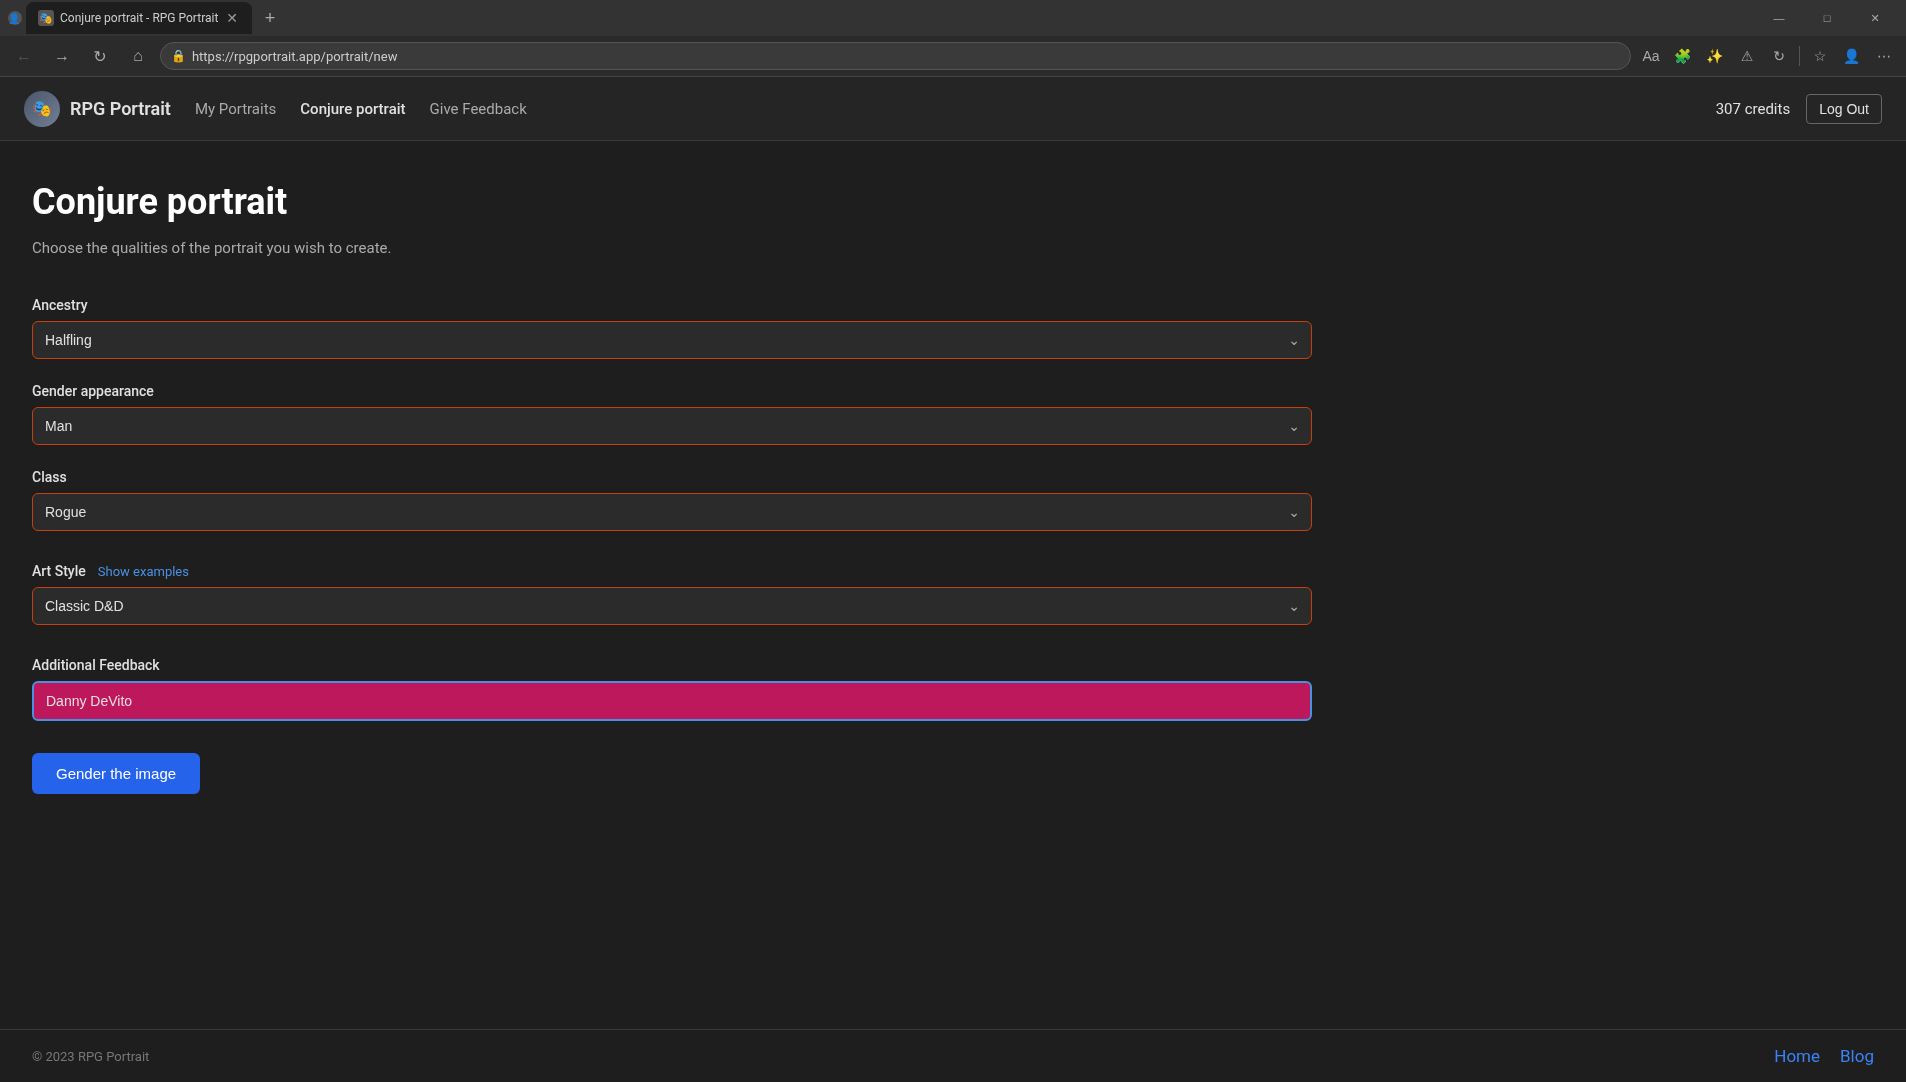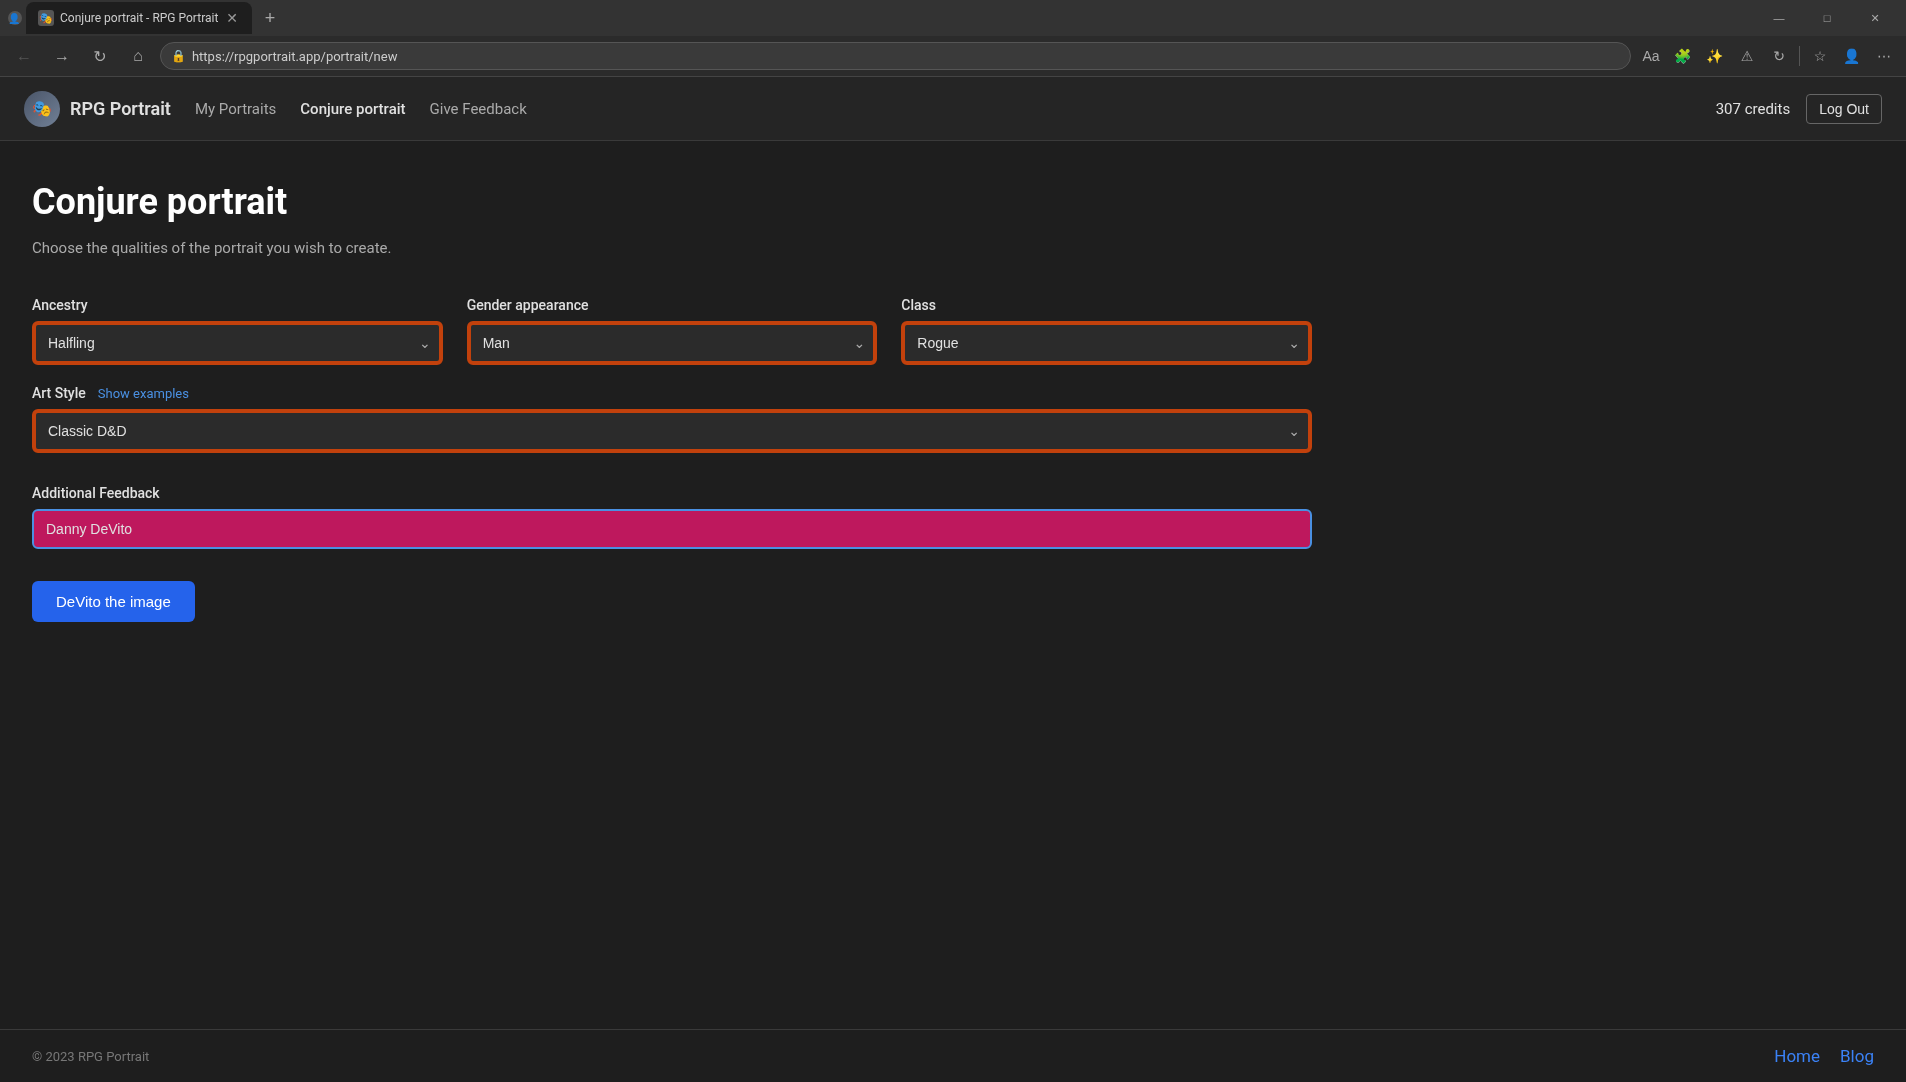--- a/index.html
+++ b/index.html
@@ -289,9 +289,9 @@
 
     .form-grid {
       display: grid;
-      grid-template-columns: 1fr 1fr 1fr;
+      grid-template-columns: 1fr;
       gap: 24px;
-      margin-bottom: 20px;
+      margin-bottom: 32px;
       max-width: 1280px;
     }
 

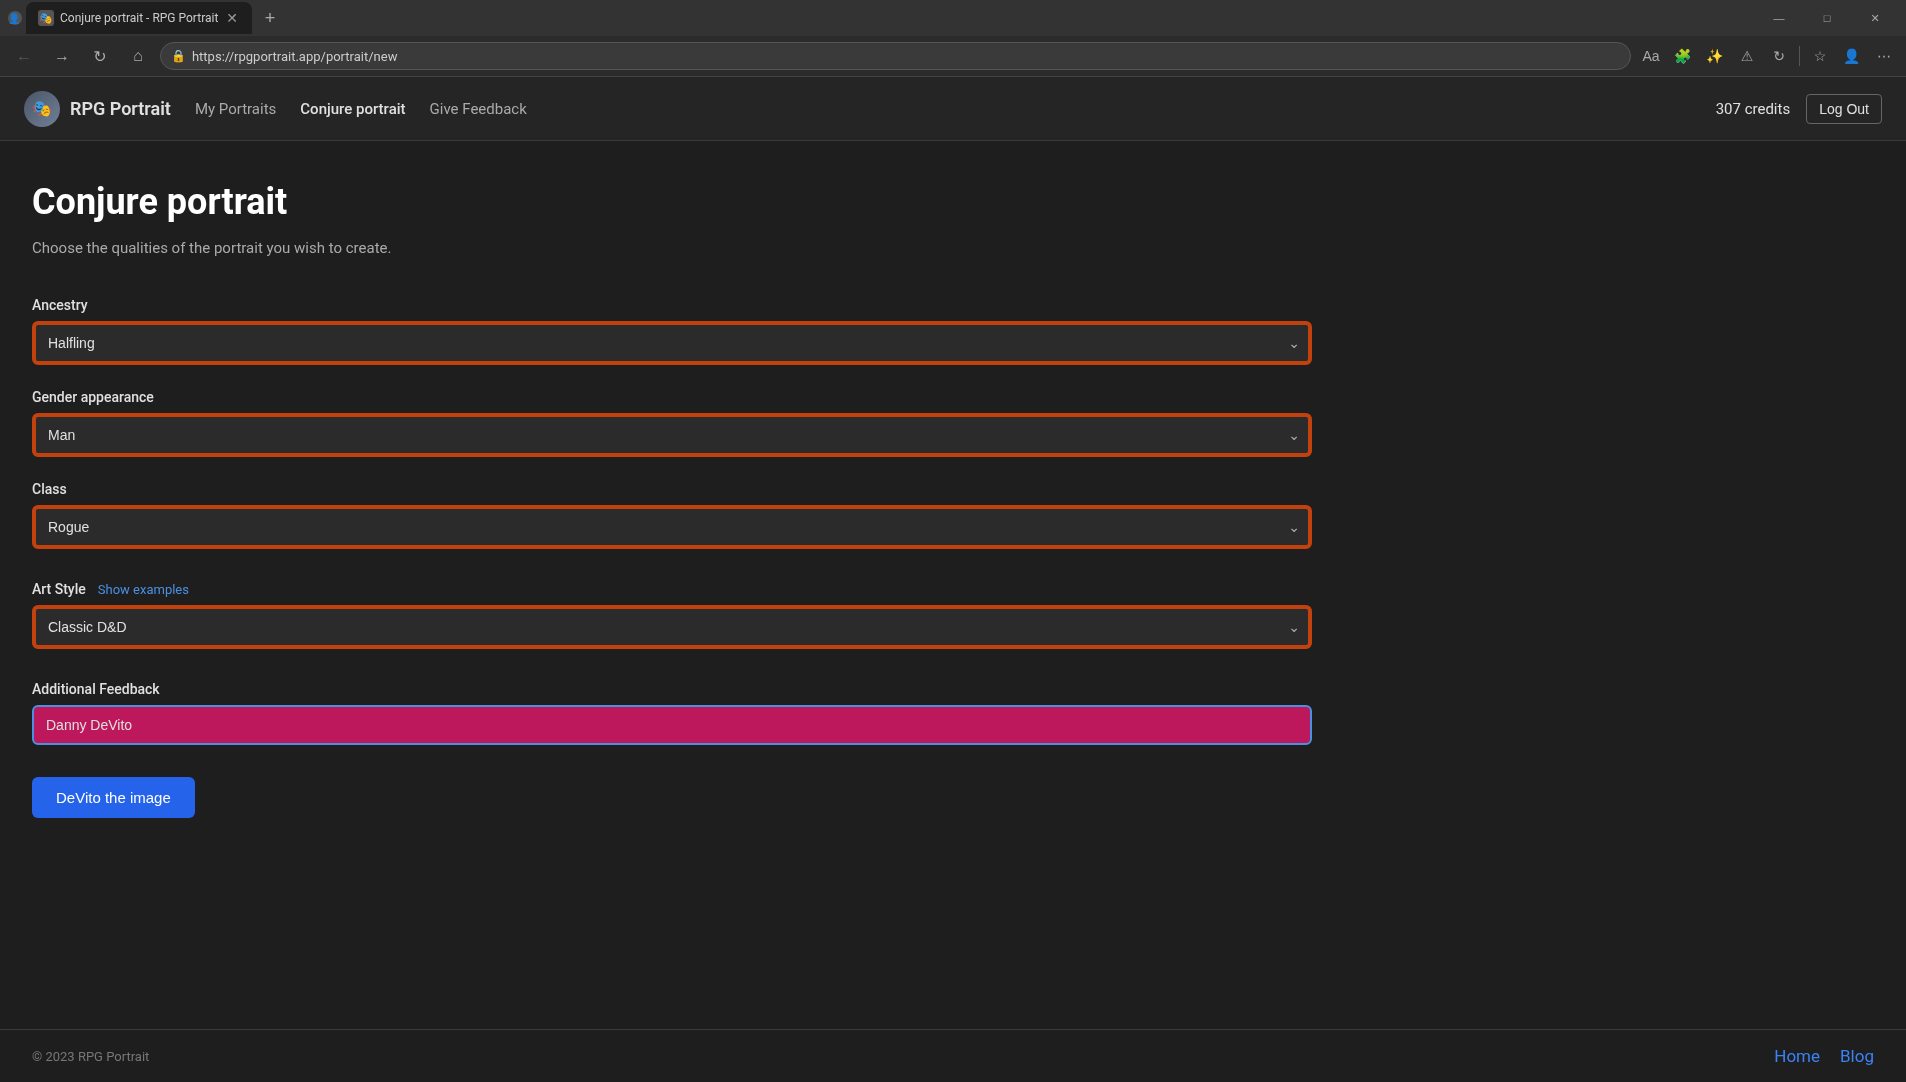--- a/index.html
+++ b/index.html
@@ -309,7 +309,7 @@
 
     .form-select {
       background: #2b2b2b;
-      border: 4px solid #c2410c;
+      border: 1px solid #c2410c;
       color: #e0e0e0;
       padding: 10px 36px 10px 12px;
       border-radius: 6px;

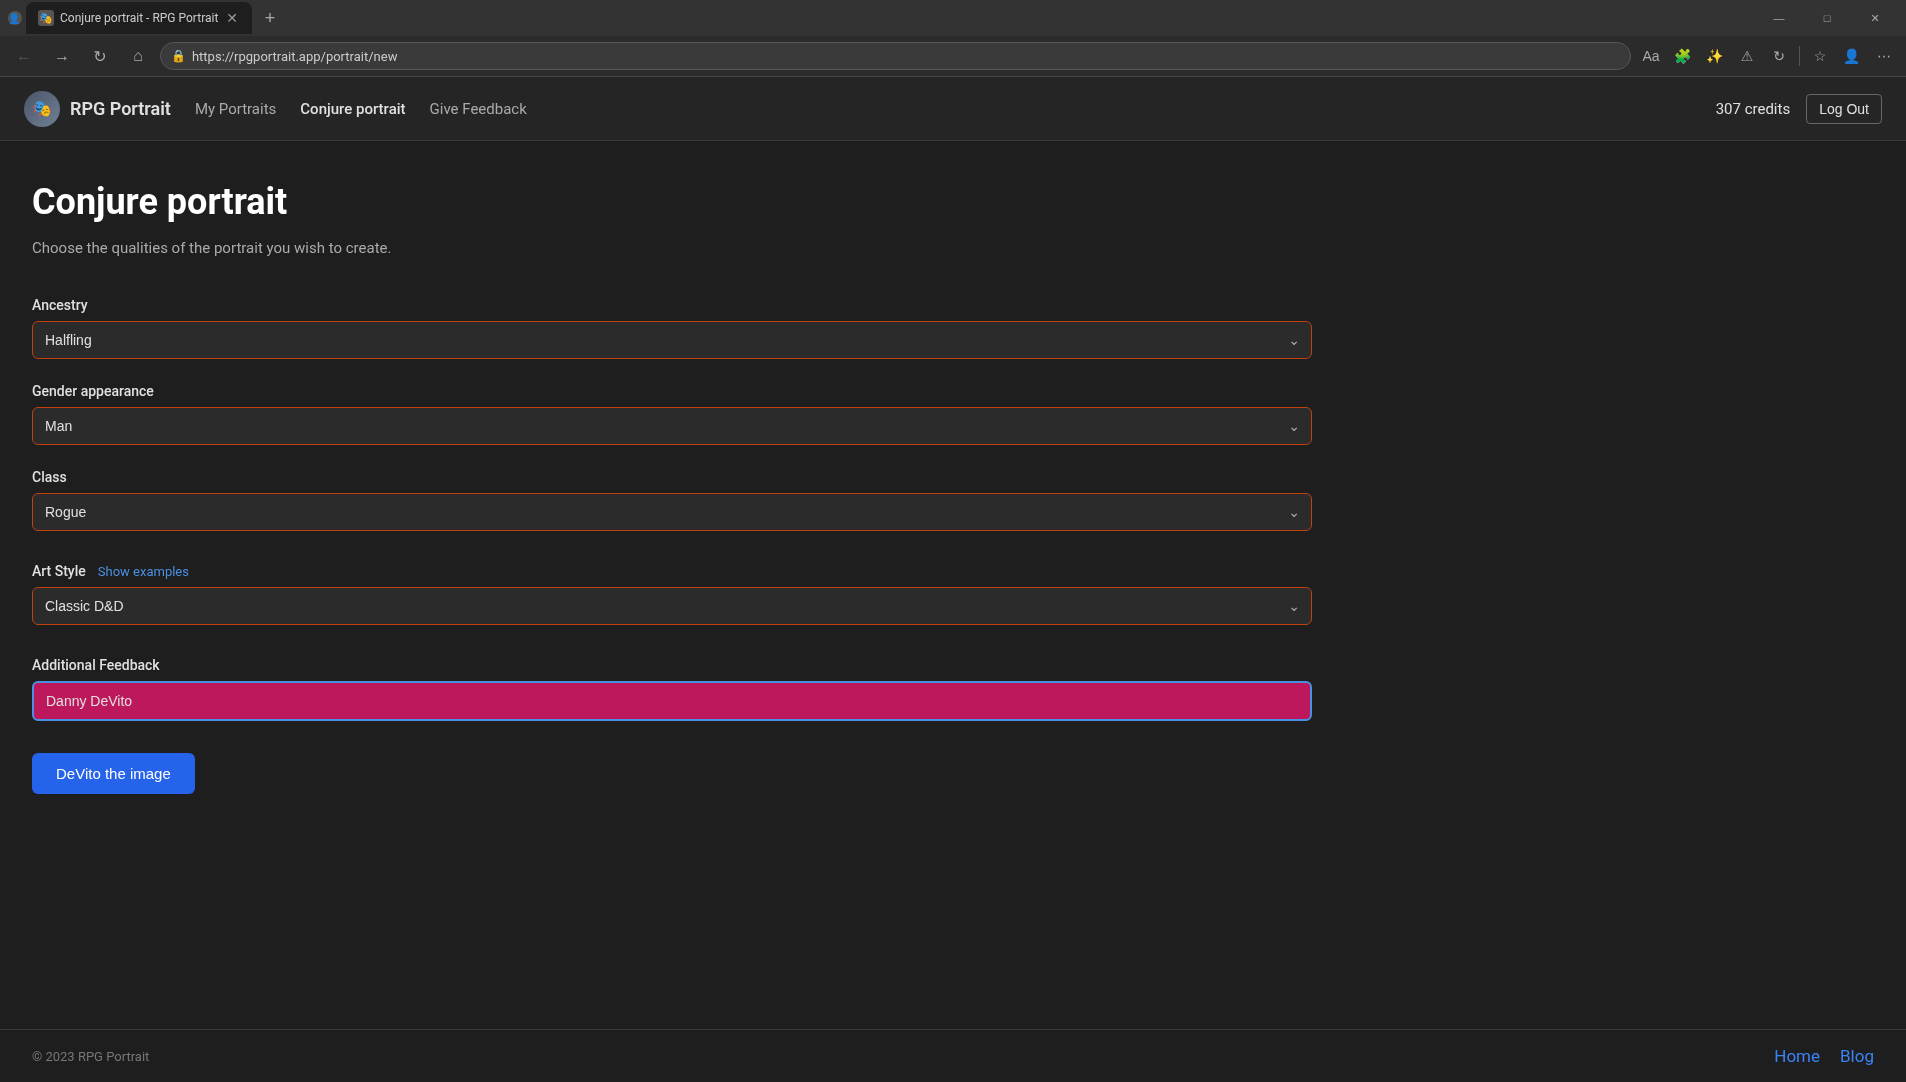--- a/index.html
+++ b/index.html
@@ -559,7 +559,7 @@
   </div>
 
   
-  <button class="conjure-btn">DeVito the image</button>
+  <button class="conjure-btn">Gender the image</button>
 </main>
 
 <footer class="footer">

